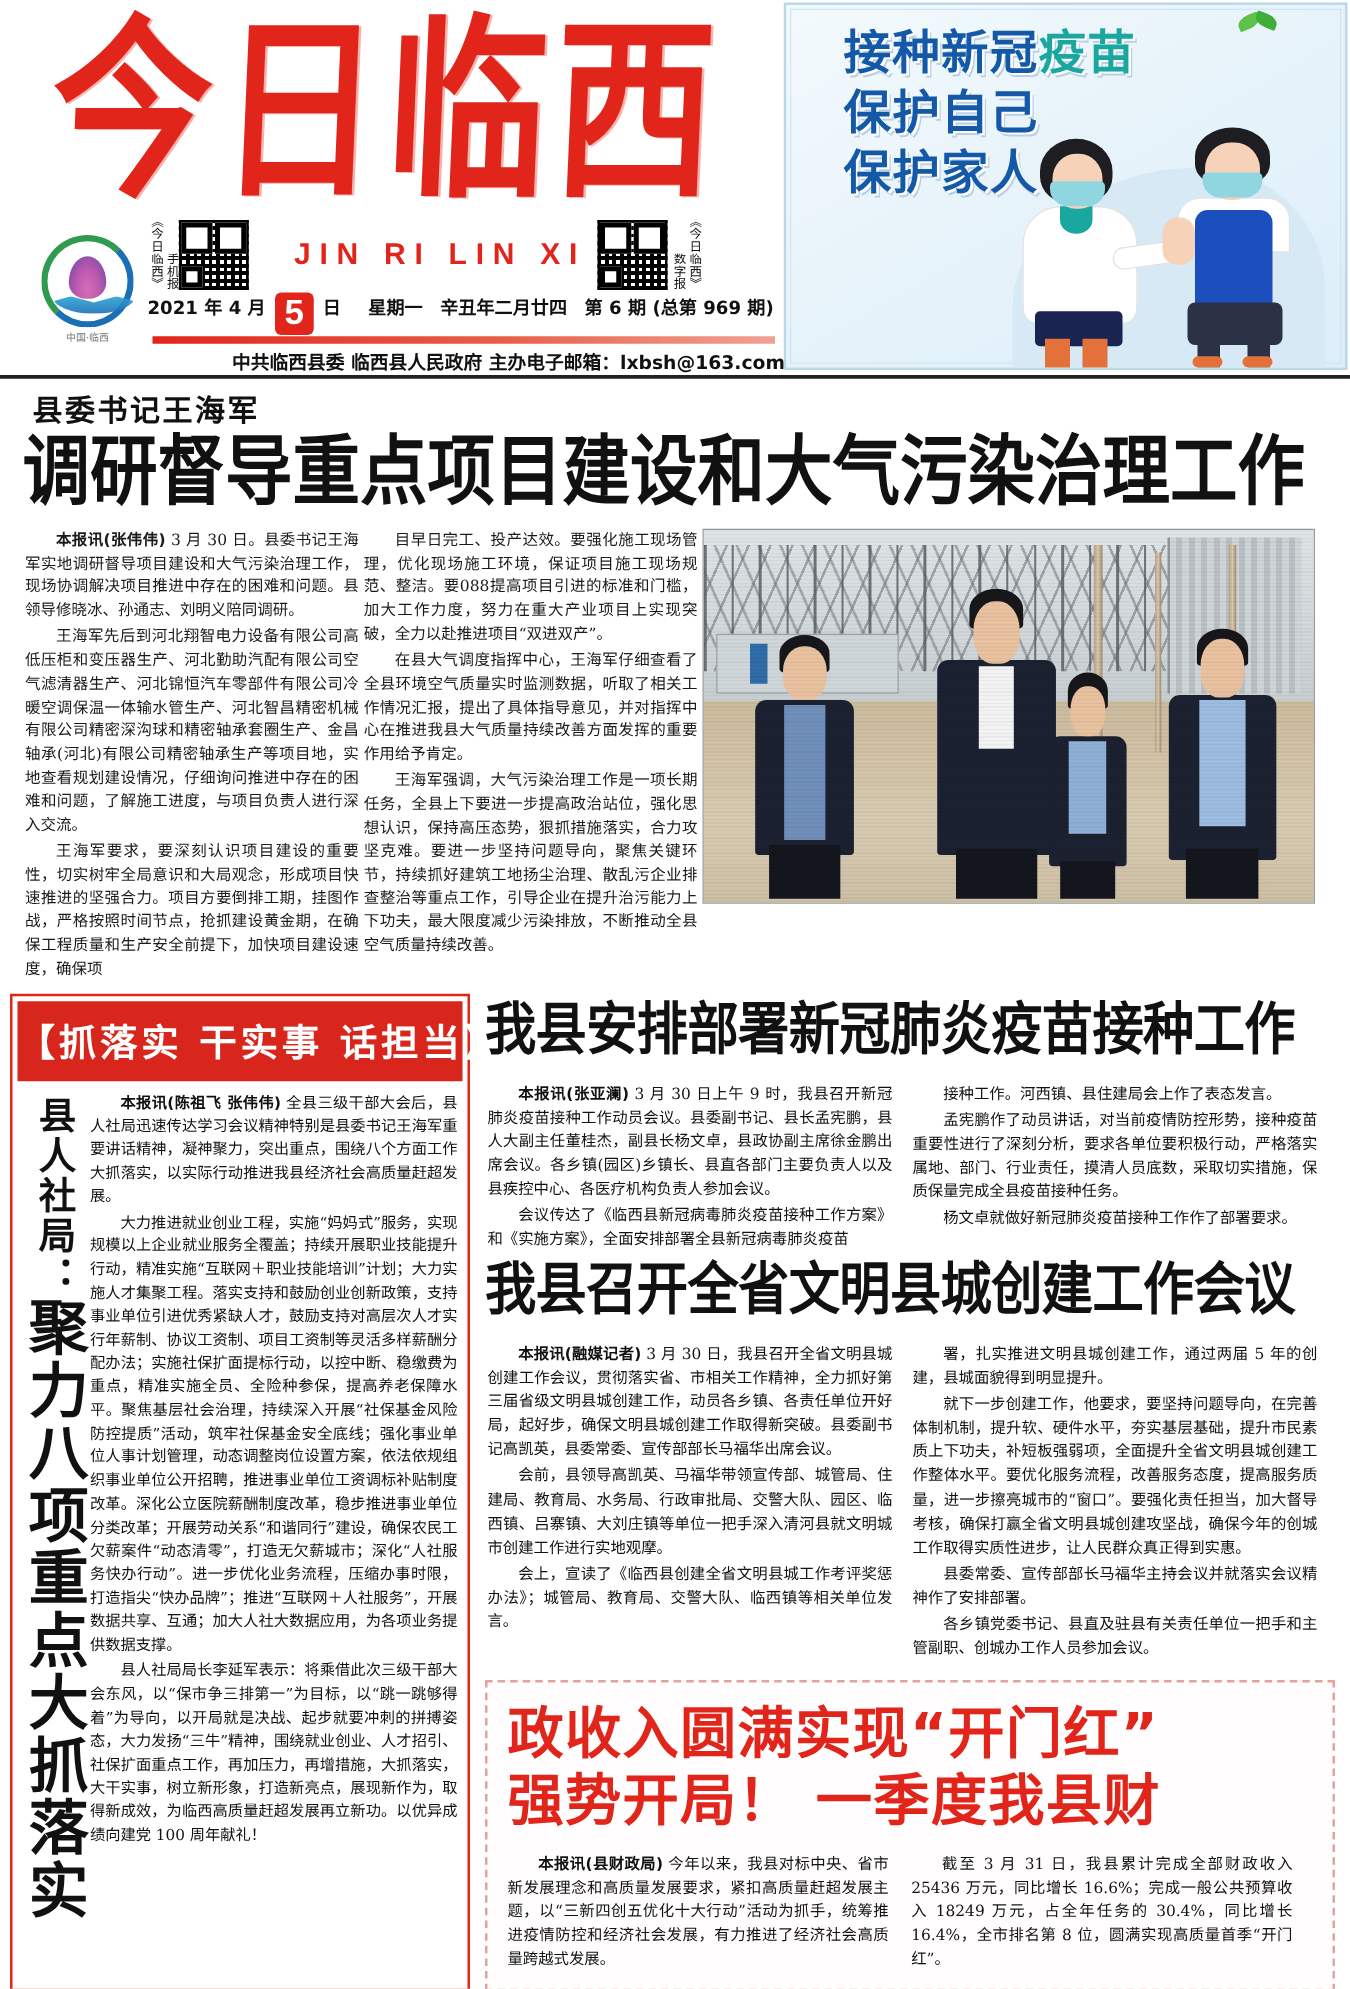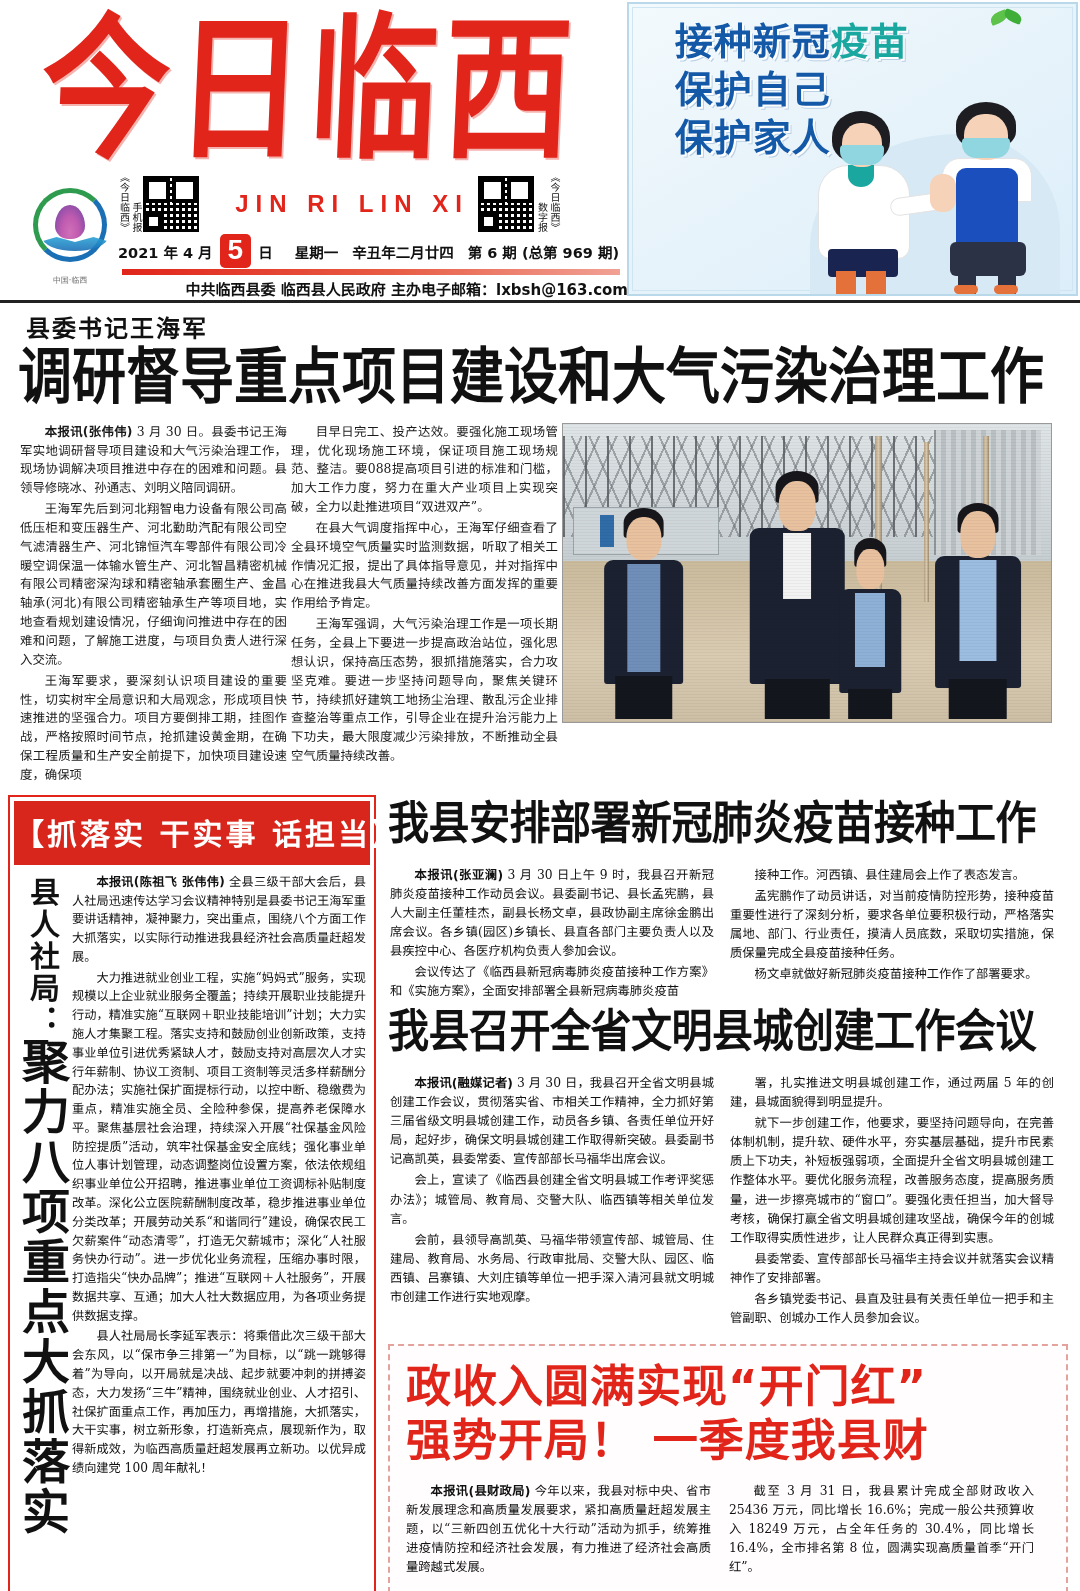--- a/index.html
+++ b/index.html
@@ -138,7 +138,7 @@
     font-weight: bold;
     color: #111;
     display: flex;
-    align-items: center;
+    align-items: flex-start;
     white-space: nowrap;
     font-family: "DejaVu Sans", sans-serif;
   }

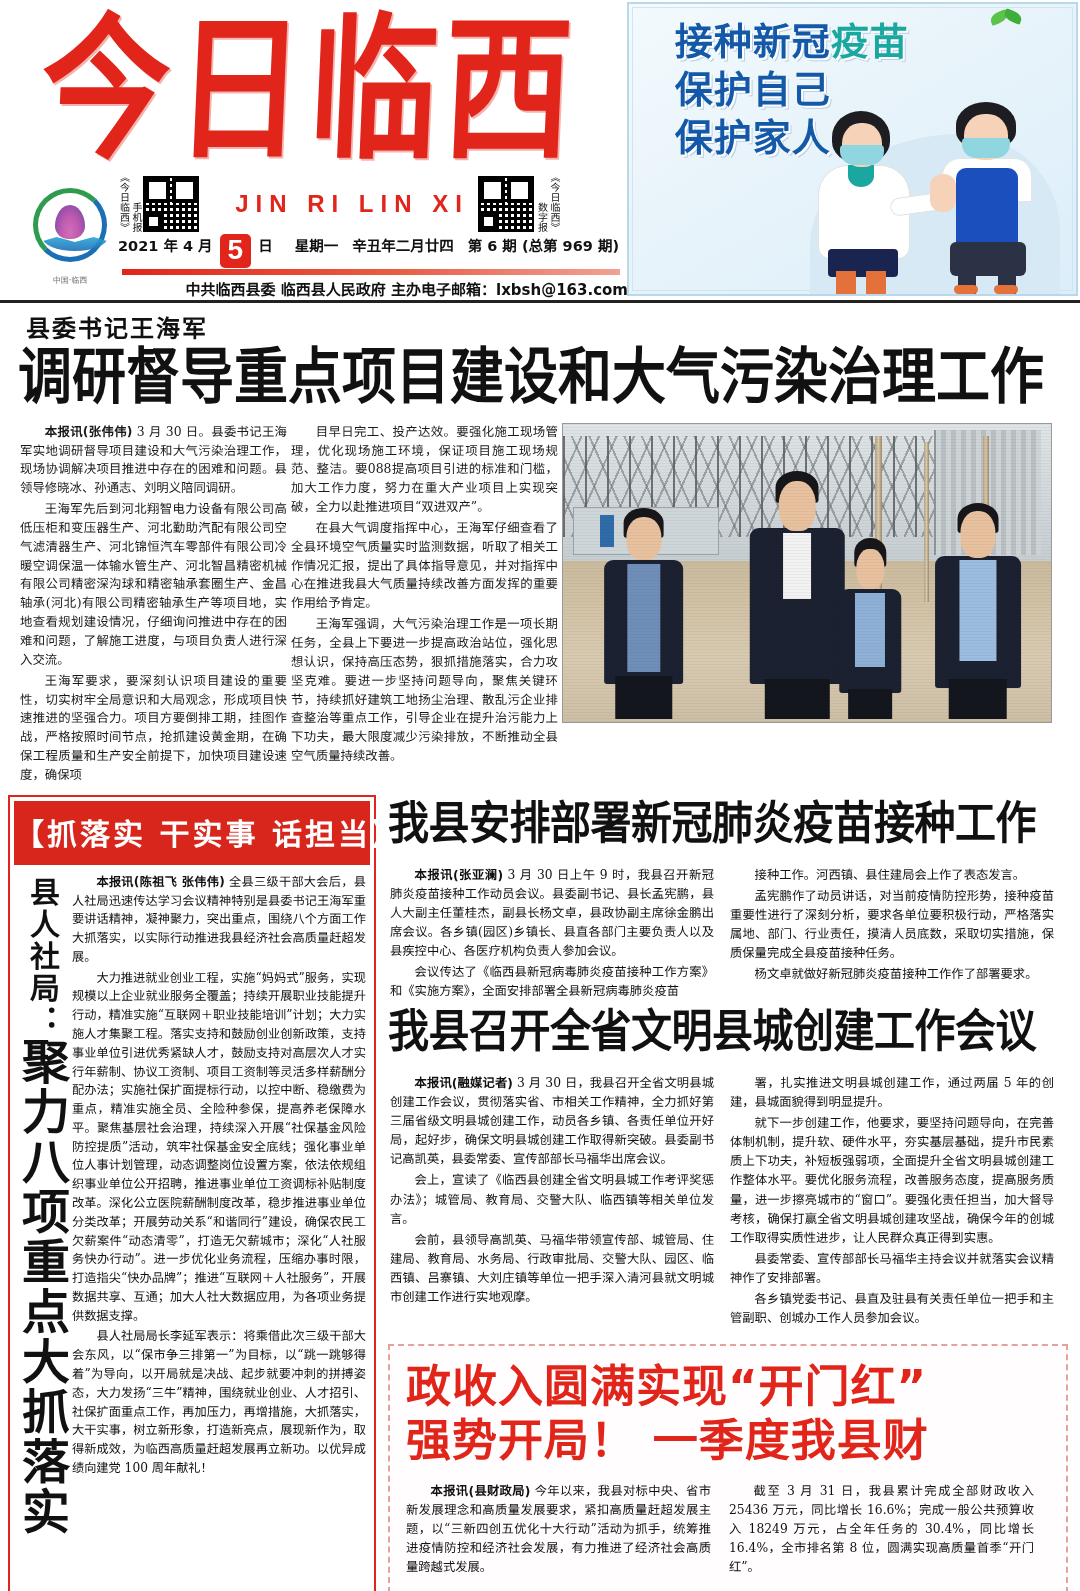--- a/index.html
+++ b/index.html
@@ -82,7 +82,7 @@
     opacity: .9;
   }
   .logo-caption {
-    font-size: 8px; color: #777; margin-top: 12px;
+    font-size: 8px; color: #777; margin-top: 2px;
     font-family: "DejaVu Sans", sans-serif;
   }
 

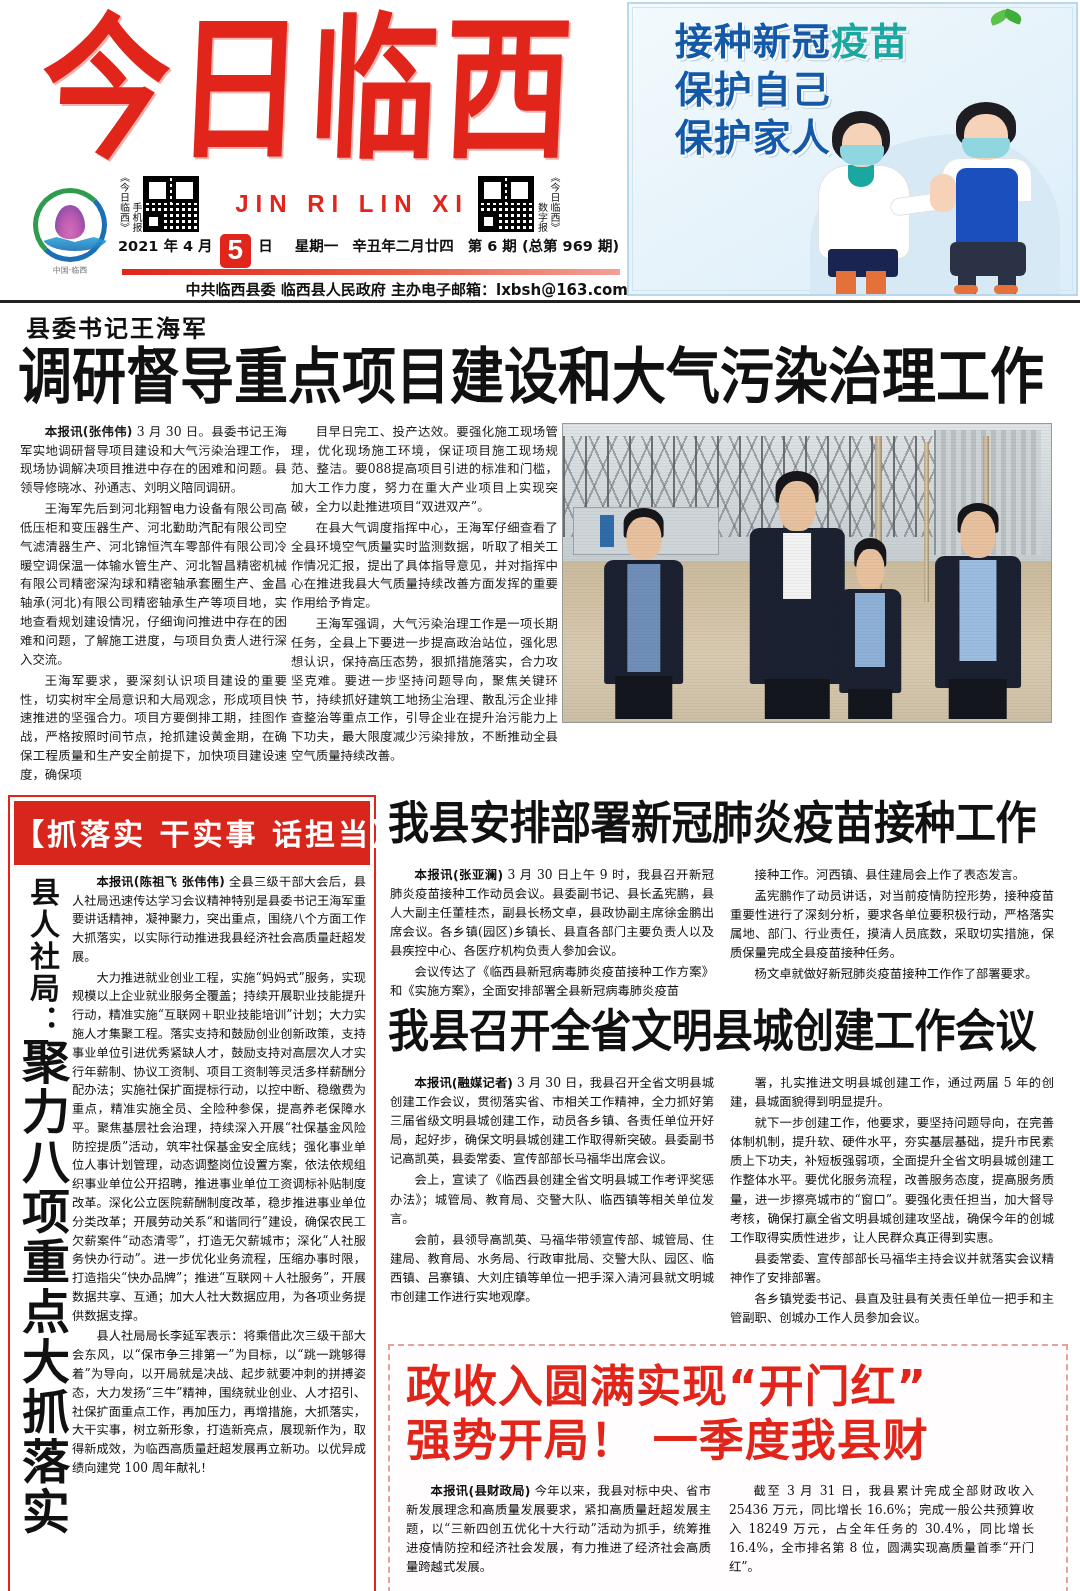--- a/index.html
+++ b/index.html
@@ -597,8 +597,8 @@
     <div class="two-col">
       <div class="c">
           <p><span class="lede">本报讯(融媒记者)</span> 3 月 30 日，我县召开全省文明县城创建工作会议，贯彻落实省、市相关工作精神，全力抓好第三届省级文明县城创建工作，动员各乡镇、各责任单位开好局，起好步，确保文明县城创建工作取得新突破。县委副书记高凯英，县委常委、宣传部部长马福华出席会议。</p>
+          <p>会前，县领导高凯英、马福华带领宣传部、城管局、住建局、教育局、水务局、行政审批局、交警大队、园区、临西镇、吕寨镇、大刘庄镇等单位一把手深入清河县就文明城市创建工作进行实地观摩。</p>
           <p>会上，宣读了《临西县创建全省文明县城工作考评奖惩办法》；城管局、教育局、交警大队、临西镇等相关单位发言。</p>
-          <p>会前，县领导高凯英、马福华带领宣传部、城管局、住建局、教育局、水务局、行政审批局、交警大队、园区、临西镇、吕寨镇、大刘庄镇等单位一把手深入清河县就文明城市创建工作进行实地观摩。</p>
         </div>
       <div class="c">
           <p>署，扎实推进文明县城创建工作，通过两届 5 年的创建，县城面貌得到明显提升。</p>

